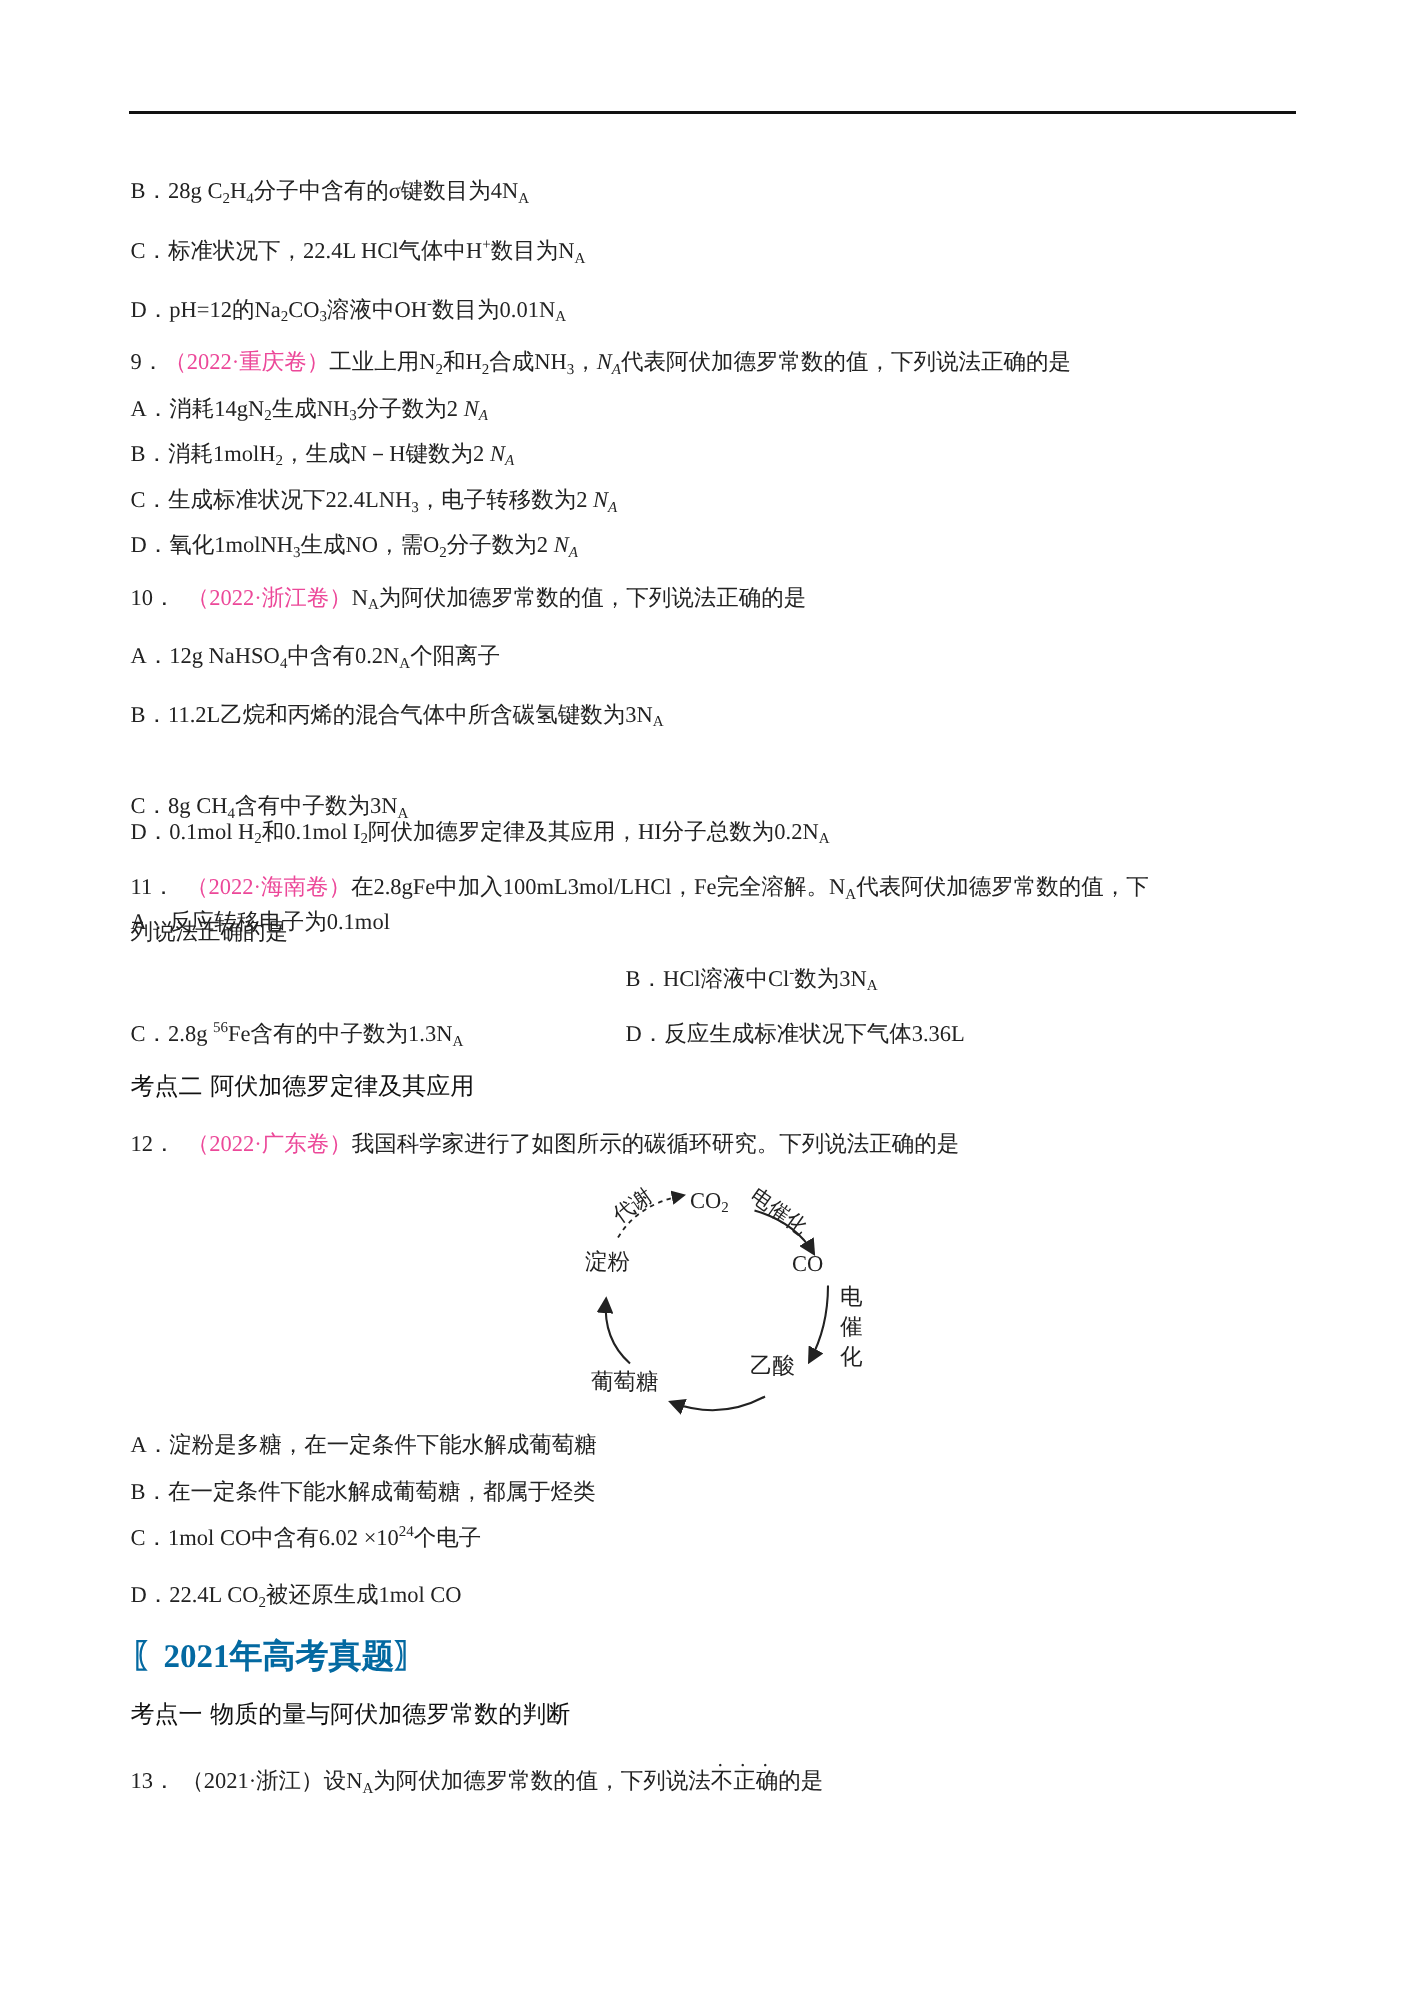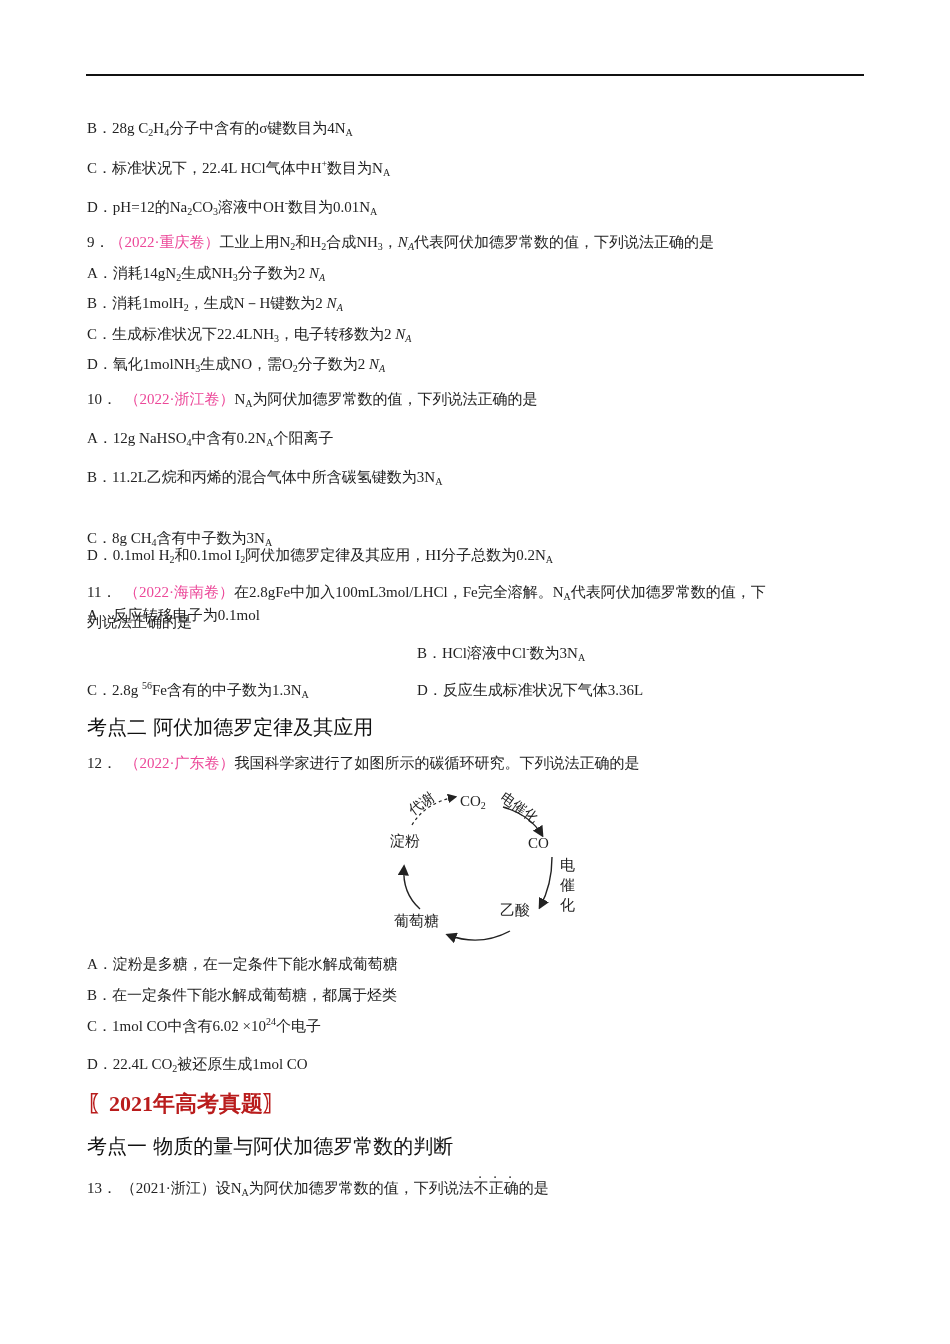--- a/index.html
+++ b/index.html
@@ -11,7 +11,7 @@
   sub { font-size: 10px; vertical-align: -3px; line-height: 0; }
   sup { font-size: 10px; vertical-align: 6px; line-height: 0; }
   .it { font-style: italic; }
-  .h2 { position: absolute; left: 87px; font-size: 20px; font-family: "DejaVu Sans", "Liberation Sans", sans-serif; color: #111; white-space: nowrap; }
+  .h2 { position: absolute; left: 87px; font-size: 16px; font-family: "DejaVu Sans", "Liberation Sans", sans-serif; color: #111; white-space: nowrap; }
   .h1 { position: absolute; left: 87px; font-size: 22px; font-weight: bold; color: #b91c1c; white-space: nowrap; font-family: "Liberation Serif", serif; }
   .dotted { position: relative; }
   .dotted::before { content: "·"; position: absolute; top: -12px; left: 4px; font-size: 14px; }

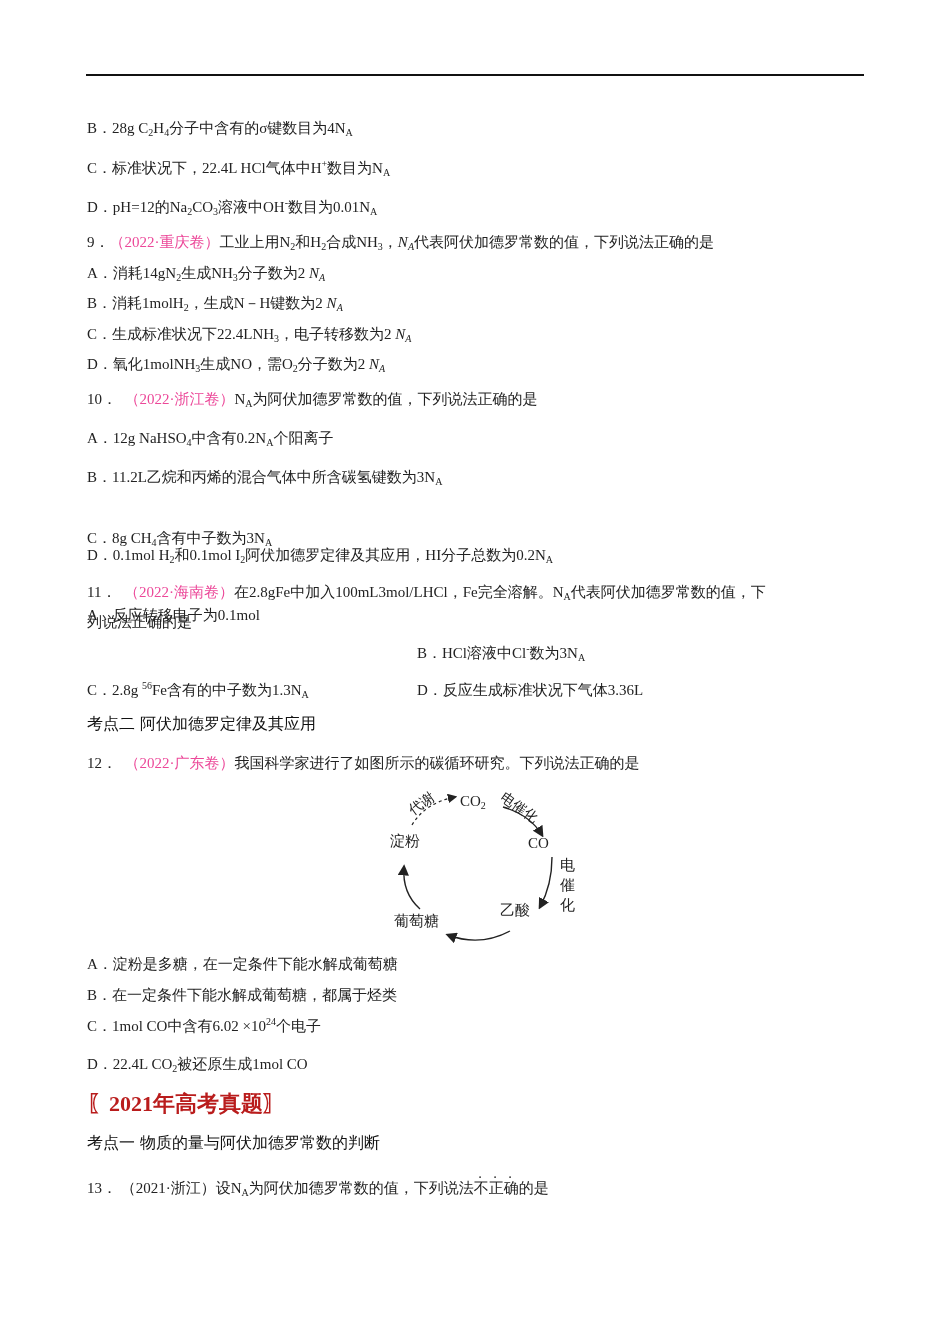--- a/index.html
+++ b/index.html
@@ -12,7 +12,7 @@
   sup { font-size: 10px; vertical-align: 6px; line-height: 0; }
   .it { font-style: italic; }
   .h2 { position: absolute; left: 87px; font-size: 16px; font-family: "DejaVu Sans", "Liberation Sans", sans-serif; color: #111; white-space: nowrap; }
-  .h1 { position: absolute; left: 87px; font-size: 22px; font-weight: bold; color: #b91c1c; white-space: nowrap; font-family: "Liberation Serif", serif; }
+  .h1 { position: absolute; left: 87px; font-size: 22px; font-weight: bold; color: #0369a1; white-space: nowrap; font-family: "Liberation Serif", serif; }
   .dotted { position: relative; }
   .dotted::before { content: "·"; position: absolute; top: -12px; left: 4px; font-size: 14px; }
   .diagram { position: absolute; left: 380px; top: 785px; width: 200px; height: 160px; }

